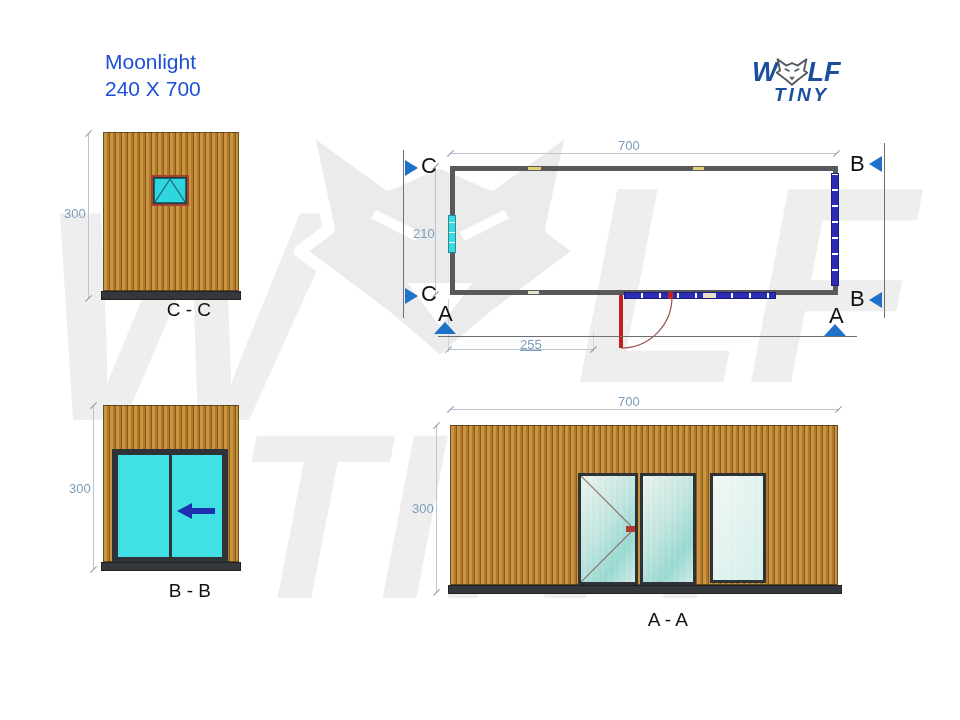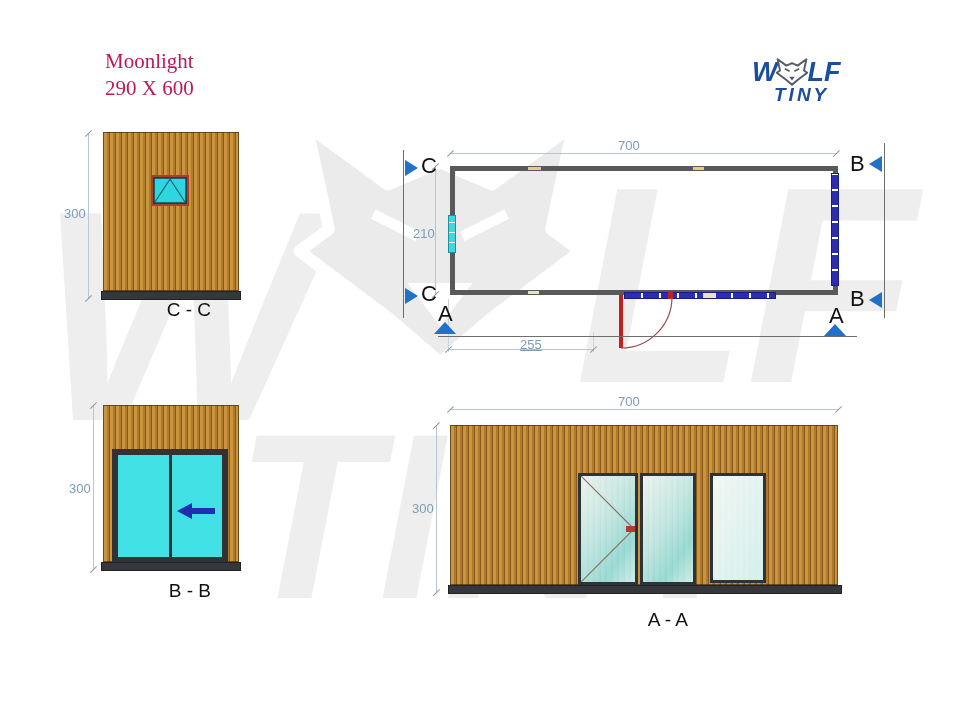--- a/index.html
+++ b/index.html
@@ -29,7 +29,7 @@
   .doorframe{border:3px solid #2f3338;box-sizing:border-box;}
   .glass-bright{background:#40e0e5;}
   .glass-soft{background:linear-gradient(125deg,rgba(240,252,252,.92) 0%,rgba(196,240,242,.9) 45%,rgba(150,229,232,.88) 75%,rgba(210,245,246,.92) 100%);}
-  .title{color:#be185d;font-size:21px;line-height:27px;font-family:Liberation Serif, serif;}
+  .title{color:#1d4ed8;font-size:21px;line-height:27px;}
   .logo-row1{display:flex;align-items:center;color:#1b4f9e;font-weight:bold;font-style:italic;font-size:27px;line-height:27px;letter-spacing:0px;}
   .logo-row2{color:#1b4f9e;font-weight:bold;font-style:italic;font-size:19px;letter-spacing:3px;margin-left:22px;margin-top:-2px;}
   svg{display:block;}

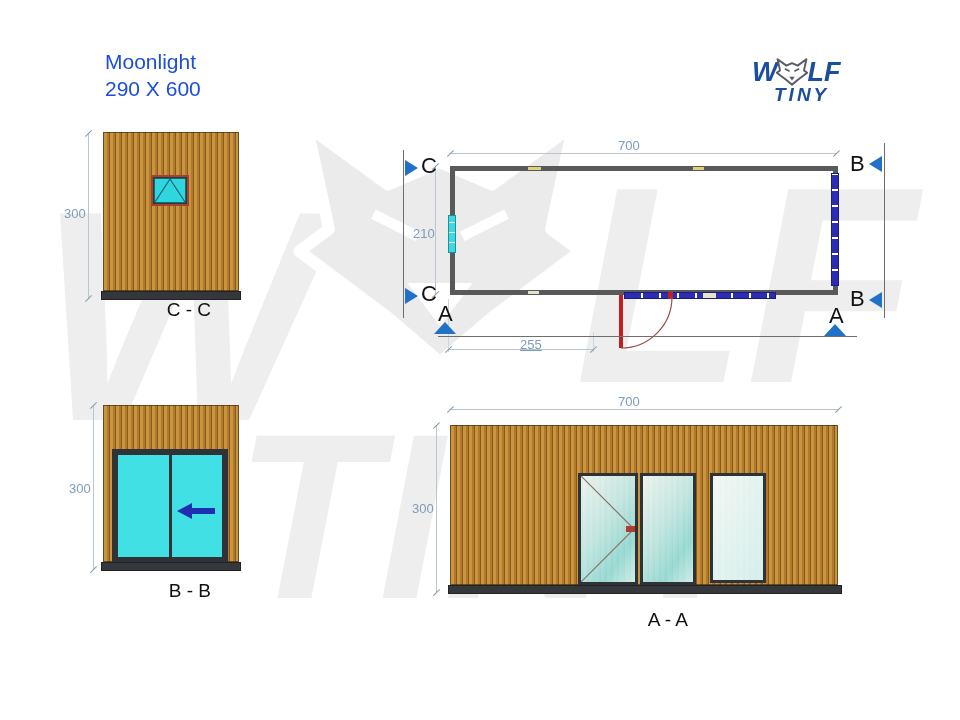--- a/index.html
+++ b/index.html
@@ -49,7 +49,7 @@
 
   <div class="abs title" style="left:105px;top:48px;">
     <div>Moonlight</div>
-    <div>290 X 600</div>
+    <div>240 X 700</div>
   </div>
 
   <div class="abs" style="left:752px;top:58px;width:120px;">

